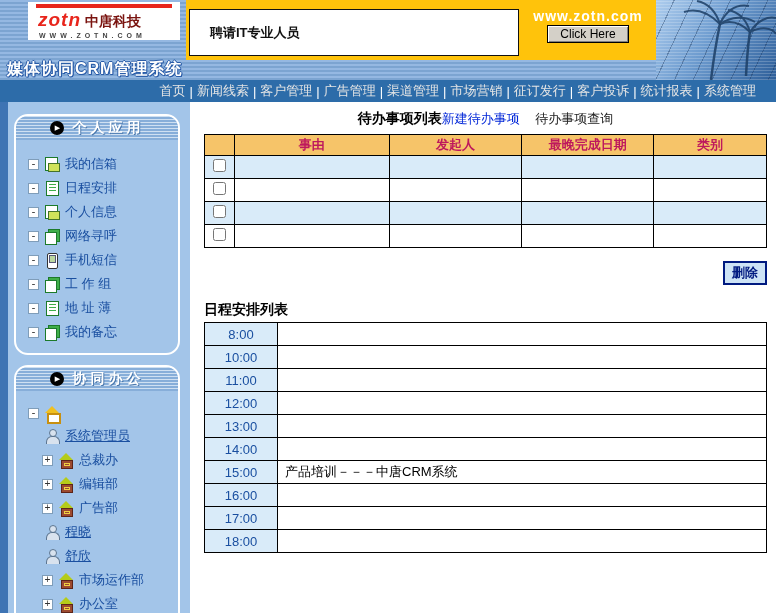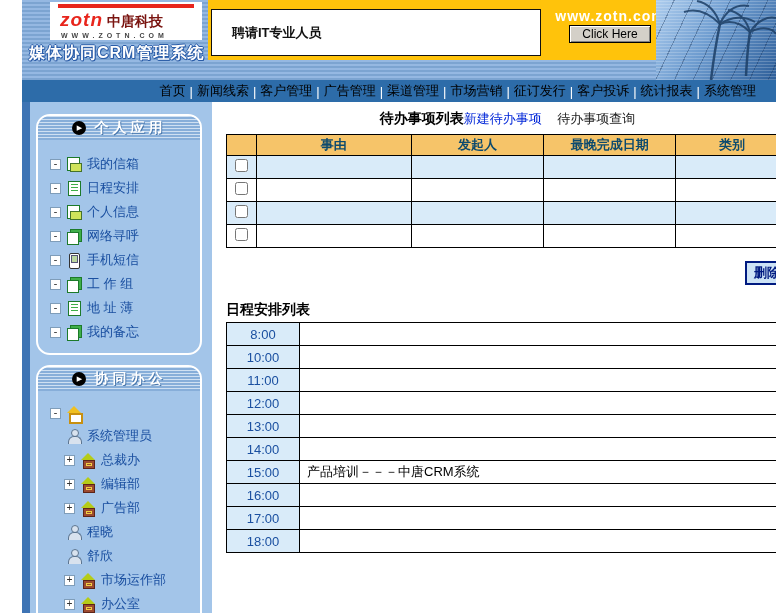--- a/index.html
+++ b/index.html
@@ -5,7 +5,7 @@
   * { margin:0; padding:0; box-sizing:border-box; }
   html,body { width:776px; height:613px; }
   body { font-family:"Liberation Sans","DejaVu Sans",sans-serif; overflow:hidden; background:#fff; }
-  .stage { width:776px; height:613px; position:relative; overflow:hidden;padding-left:22px; }
+  .stage { width:776px; height:613px; position:relative; overflow:hidden; }
 
   
   .header { height:80px; position:relative;

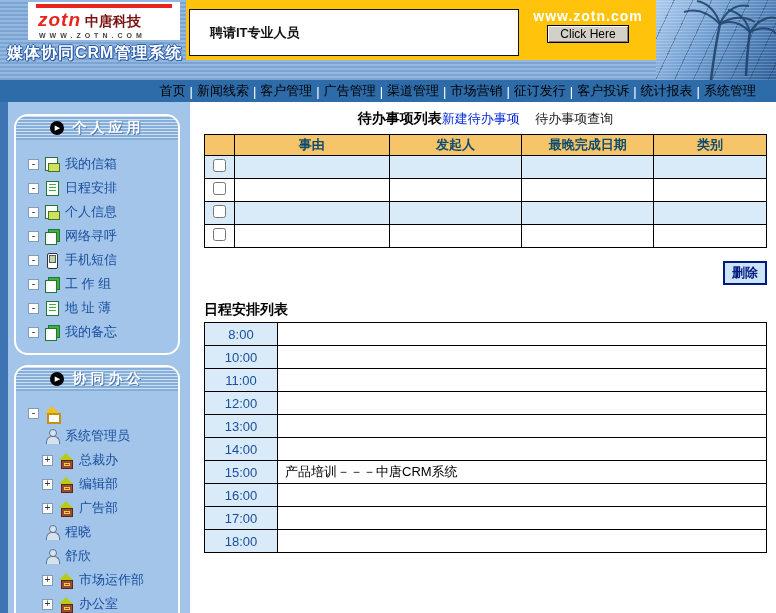--- a/index.html
+++ b/index.html
@@ -16,7 +16,7 @@
   .logo-zotn { color:#e8251c; font-style:italic; font-weight:bold; font-size:19px; letter-spacing:1px; }
   .logo-cn { color:#7a1410; font-weight:bold; font-size:14px; }
   .logo-www { font-size:7px; font-weight:bold; letter-spacing:4px; color:#444; padding-left:11px; margin-top:1px; }
-  .tagline { position:absolute; left:7px; top:43px; font-size:16px; font-weight:bold; color:#fff; letter-spacing:1px;
+  .tagline { position:absolute; left:7px; top:59px; font-size:16px; font-weight:bold; color:#fff; letter-spacing:1px;
     text-shadow:1px 0 0 #2a5ca8,-1px 0 0 #2a5ca8,0 1px 0 #2a5ca8,0 -1px 0 #2a5ca8,1px 1px 0 #2a5ca8; }
 
   .banner { position:absolute; left:186px; top:0; width:470px; height:60px; background:#ffc30b; }

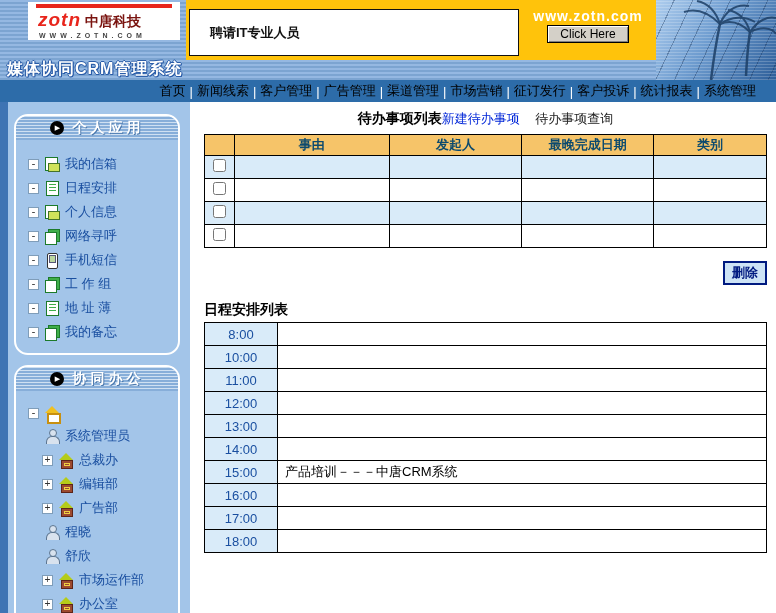--- a/index.html
+++ b/index.html
@@ -37,7 +37,7 @@
   
   .navbar { height:22px; background:#2d6ca9; display:flex; justify-content:flex-end; align-items:center;
     padding-right:16px; font-size:13px; color:#fff; }
-  .nav-link { color:#000000; text-decoration:none; margin:0 4px; white-space:nowrap; }
+  .nav-link { color:#e5e5e5; text-decoration:none; margin:0 4px; white-space:nowrap; }
   .nav-sep { color:#fff; }
 
   

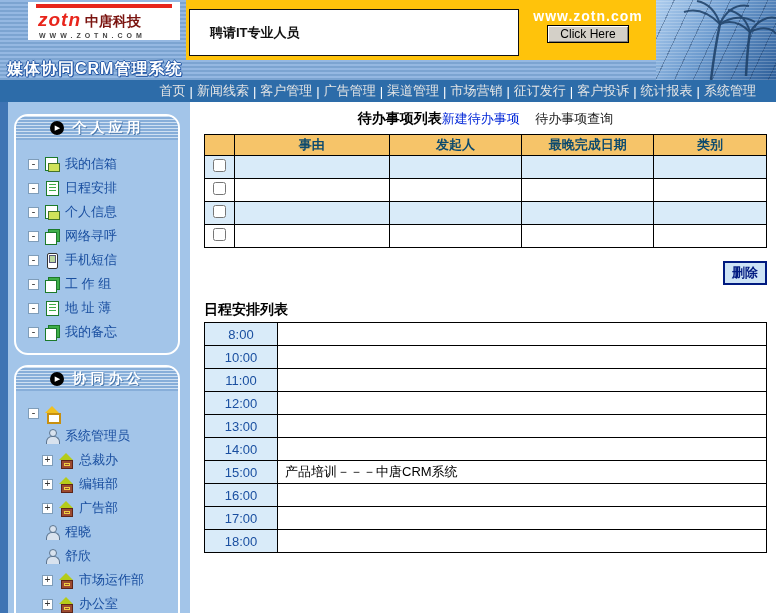--- a/index.html
+++ b/index.html
@@ -86,7 +86,7 @@
   .link-new { color:#0026d8; text-decoration:none; margin-right:12px; }
   .link-query { color:#222; text-decoration:none; }
   table.todo { border-collapse:collapse; width:563px; margin-top:6px; }
-  table.todo th { background:#f6c469; border:1px solid #000; font-size:13px; font-weight:bold; height:21px; color:#0c4a6e; }
+  table.todo th { background:#f6c469; border:1px solid #000; font-size:13px; font-weight:bold; height:21px; color:#be185d; }
   table.todo td { border:1px solid #000; height:23px; }
   table.todo tr.alt td { background:#d9ebf9; }
   td.cb { width:30px; text-align:center; }

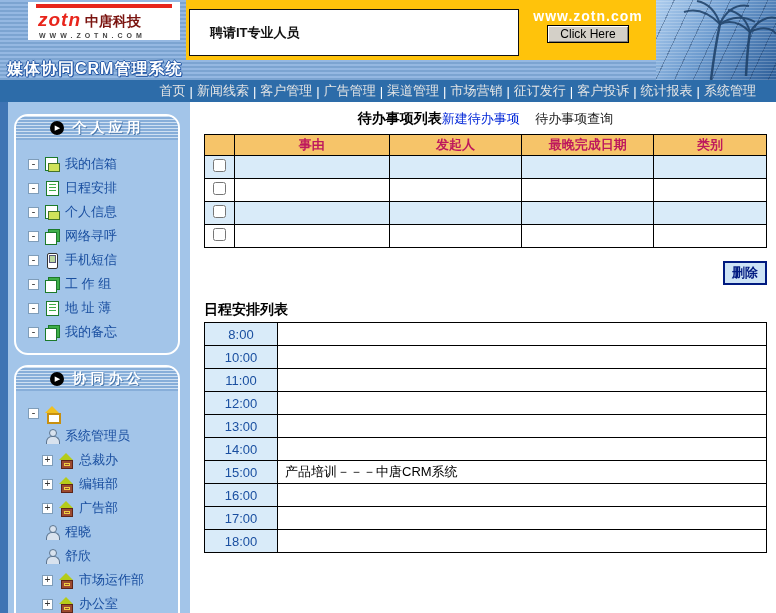--- a/index.html
+++ b/index.html
@@ -56,7 +56,7 @@
   .toggle-box { width:11px; height:11px; flex:none; background:#fff; border:1px solid #7f9db9; color:#333;
     font-size:10px; line-height:9px; text-align:center; font-family:"Liberation Mono",monospace; }
   .tree-child { margin-left:14px; }
-  .tree-user { margin-left:16px; }
+  .tree-user { margin-left:16px;text-decoration:underline; }
 
   
   .ic { width:16px; height:15px; position:relative; display:inline-block; flex:none; }

